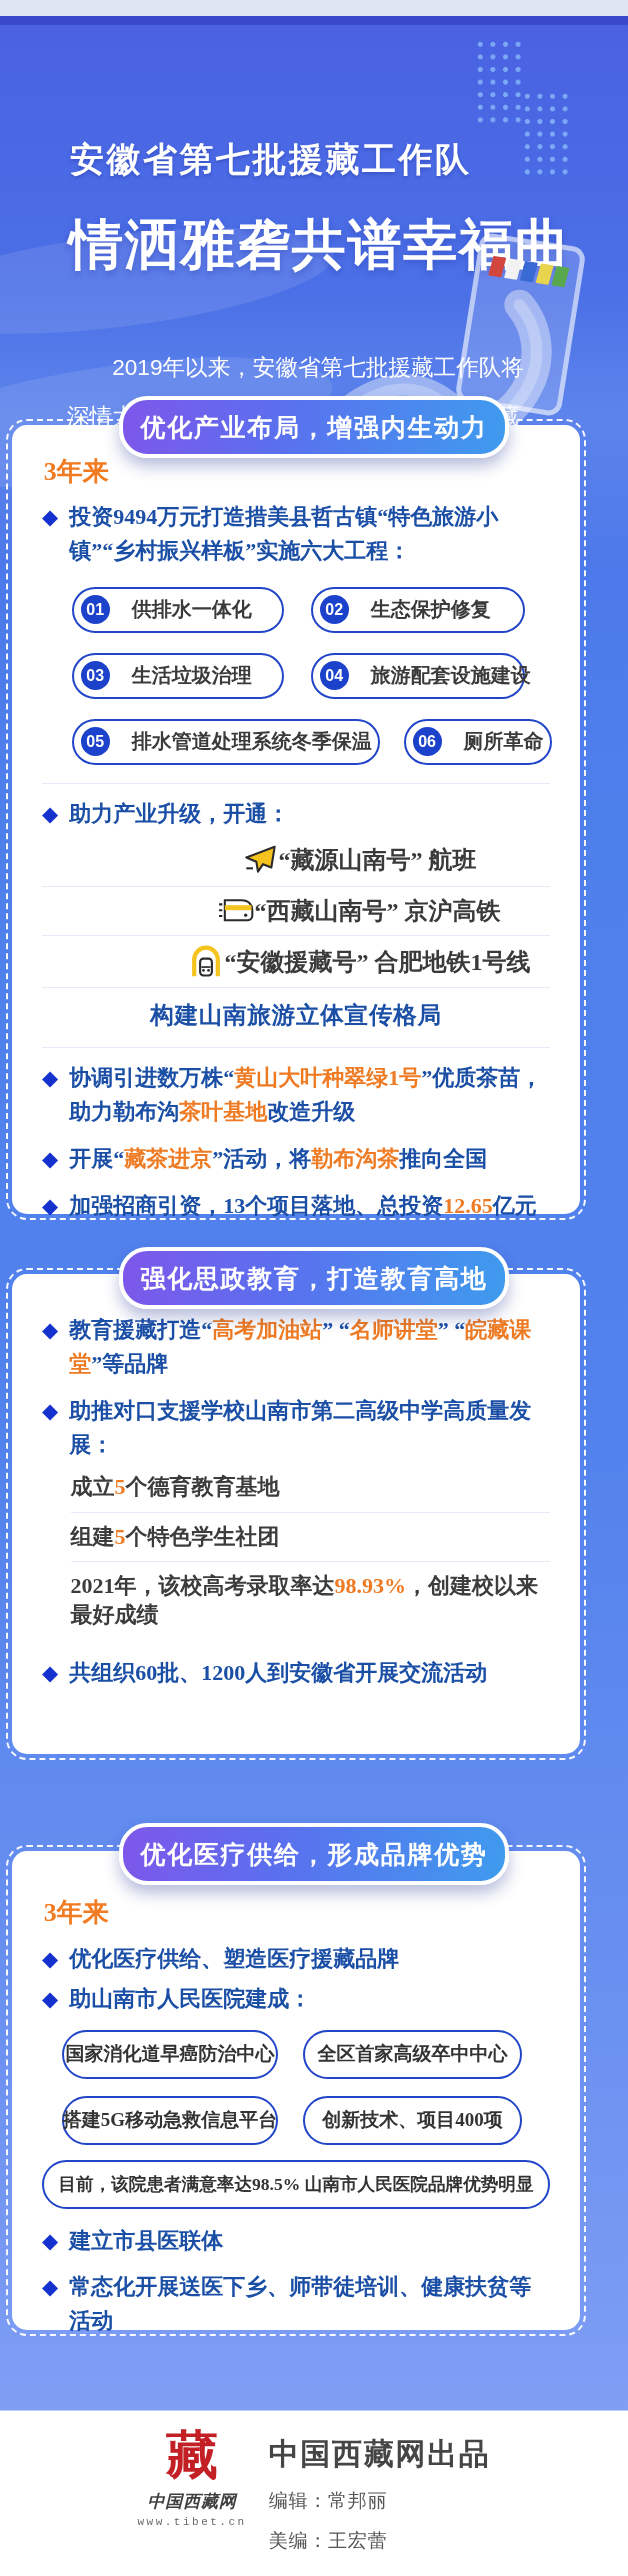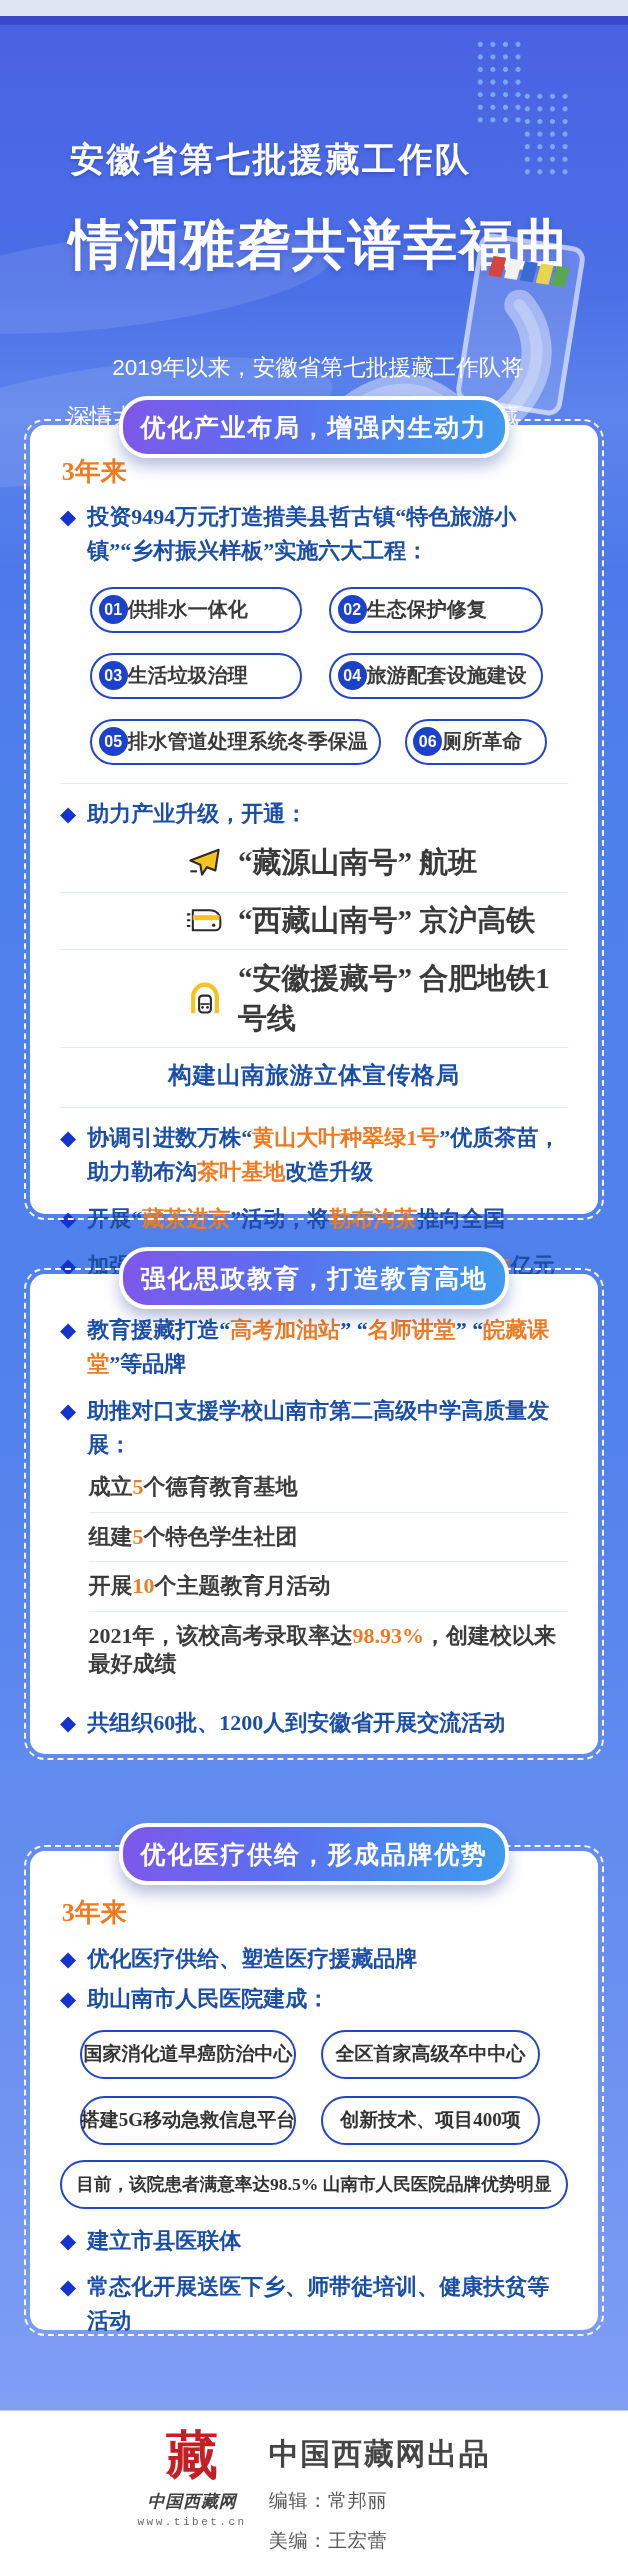--- a/index.html
+++ b/index.html
@@ -41,7 +41,7 @@
     color:#fff;font-size:25px;font-weight:bold;letter-spacing:1.7px;}
   .sp1{top:380px;font-family:Liberation Serif, serif;} .sp2{top:1231px;} .sp3{top:1807px;}
   
-  .card{position:absolute;left:30px;width:568px;background:#fff;border-radius:15px;z-index:2;
+  .card{position:absolute;left:12px;width:568px;background:#fff;border-radius:15px;z-index:2;
     outline:2.5px dashed rgba(255,255,255,.95);outline-offset:4.2px;box-sizing:border-box;padding:28.5px 30px 0 30px;}
   .c1{top:409px;height:789px;}
   .c2{top:1258px;height:480px;padding-top:39px;}

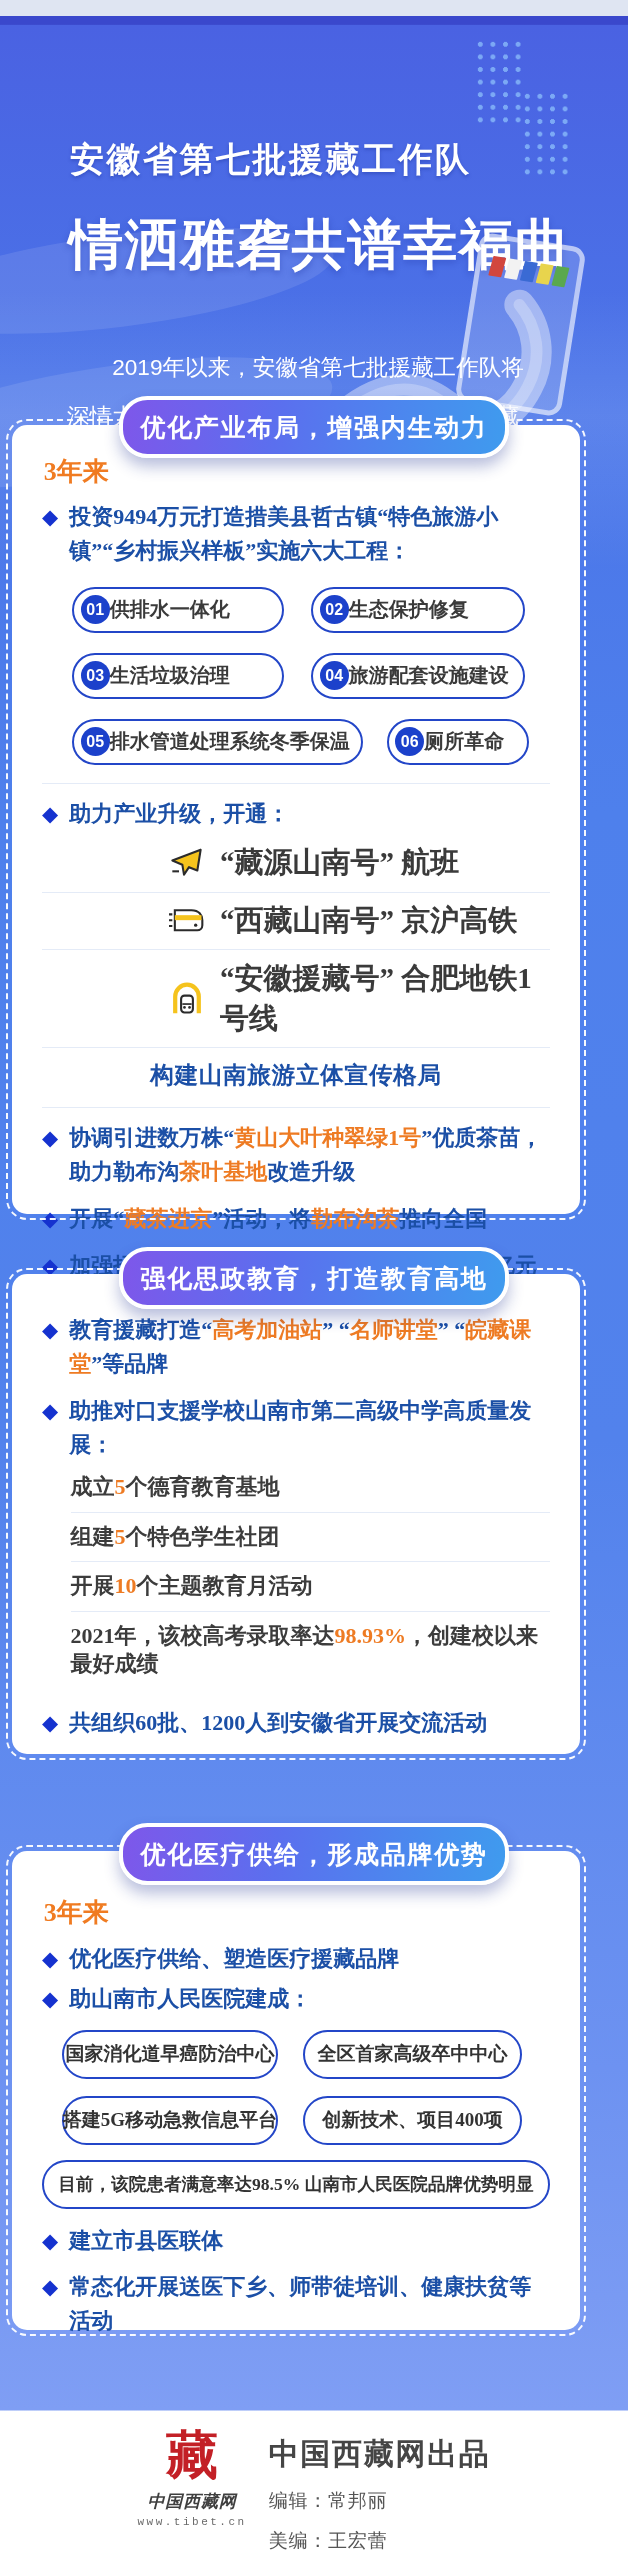--- a/index.html
+++ b/index.html
@@ -54,7 +54,7 @@
   
   .proj-grid{display:grid;grid-template-columns:212px 214px;column-gap:27px;row-gap:20px;margin:18.4px 0 18.4px 30px;}
   .proj-row3{display:flex;gap:23.5px;margin:20px 0 18.4px 30px;}
-  .proj{display:flex;align-items:center;gap:0;border:2.5px solid #2346c8;border-radius:25px;height:46px;
+  .proj{display:flex;align-items:center;gap:22px;border:2.5px solid #2346c8;border-radius:25px;height:46px;
     padding:0 6.7px;background:#fff;box-sizing:border-box;}
   .proj .num{flex:0 0 29px;width:29px;height:29px;border-radius:50%;background:#1c41cb;color:#fff;
     font-size:16px;font-weight:bold;display:flex;align-items:center;justify-content:center;font-family:"Liberation Sans",sans-serif;}

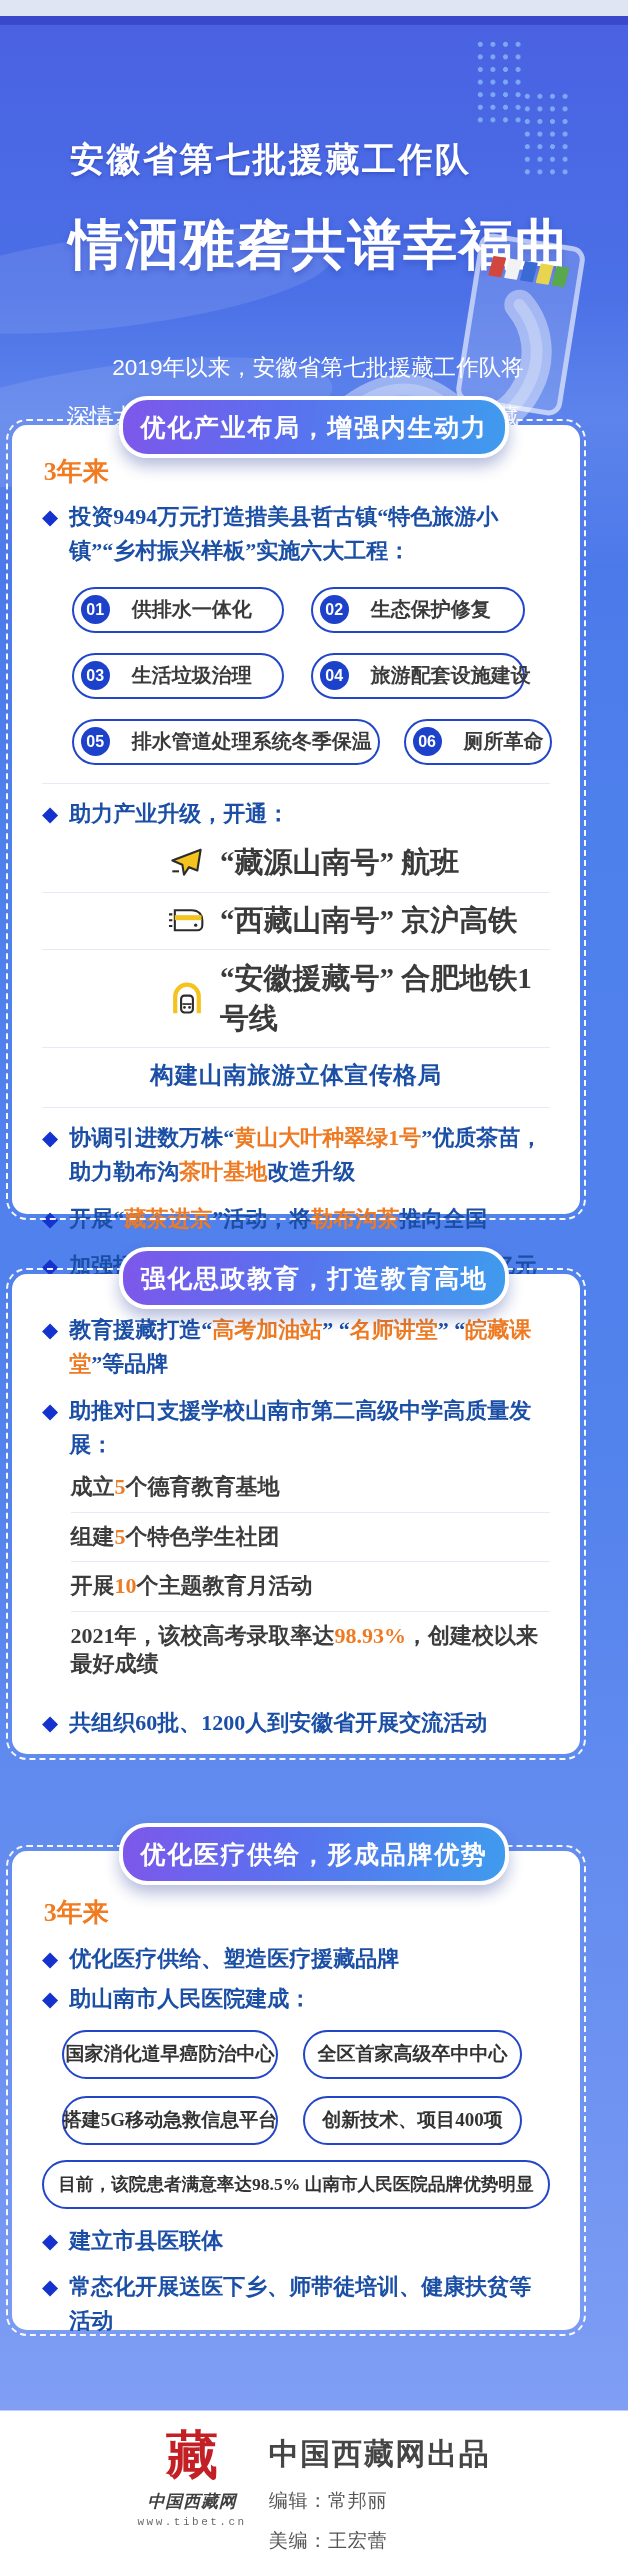--- a/index.html
+++ b/index.html
@@ -61,8 +61,8 @@
   .proj .plabel{color:#3a3a3a;font-size:20px;font-weight:bold;white-space:nowrap;}
   .proj.wide{flex:0 0 291px;} .proj.narrow{flex:0 0 142px;}
   
-  .trans-row{display:flex;align-items:center;gap:15px;padding:8.4px 0 8.4px 126px;border-bottom:1.7px solid #e4ebf7;
-    color:#3a3a3a;font-size:29px;font-weight:bold;}
+  .trans-row{display:flex;align-items:center;gap:0;padding:8.4px 0 8.4px 126px;border-bottom:1.7px solid #e4ebf7;
+    color:#3a3a3a;font-size:24px;font-weight:bold;justify-content:center;}
   .trans-row .ticon{flex:0 0 37px;display:flex;align-items:center;justify-content:center;}
   .highlight{text-align:center;color:#1b4fa6;font-size:23.5px;font-weight:bold;padding:11px 0;letter-spacing:0.8px;}
   

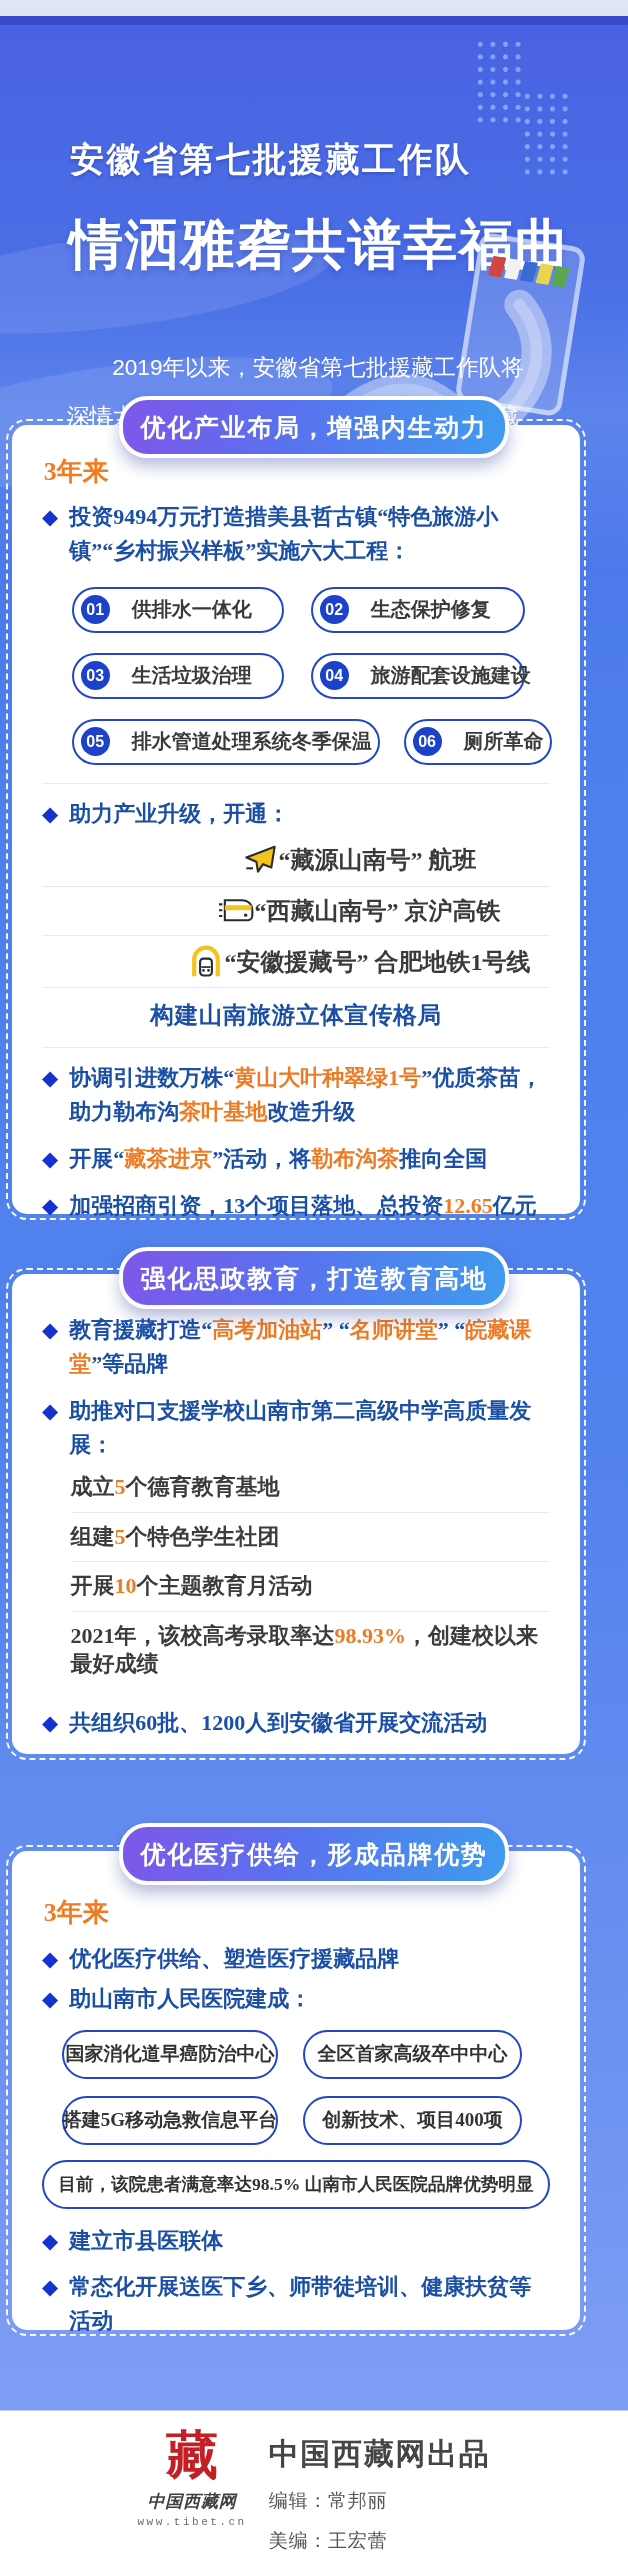--- a/index.html
+++ b/index.html
@@ -222,7 +222,6 @@
 
     <div class="ach"><span>成立</span><span class="o">5</span><span>个德育教育基地</span></div>
     <div class="ach"><span>组建</span><span class="o">5</span><span>个特色学生社团</span></div>
-    <div class="ach"><span>开展</span><span class="o">10</span><span>个主题教育月活动</span></div>
     <div class="ach last"><span>2021年，该校高考录取率达</span><span class="o">98.93%</span><span>，创建校以来最好成绩</span></div>
 
     <div class="bullet" style="margin-top:17px;">

